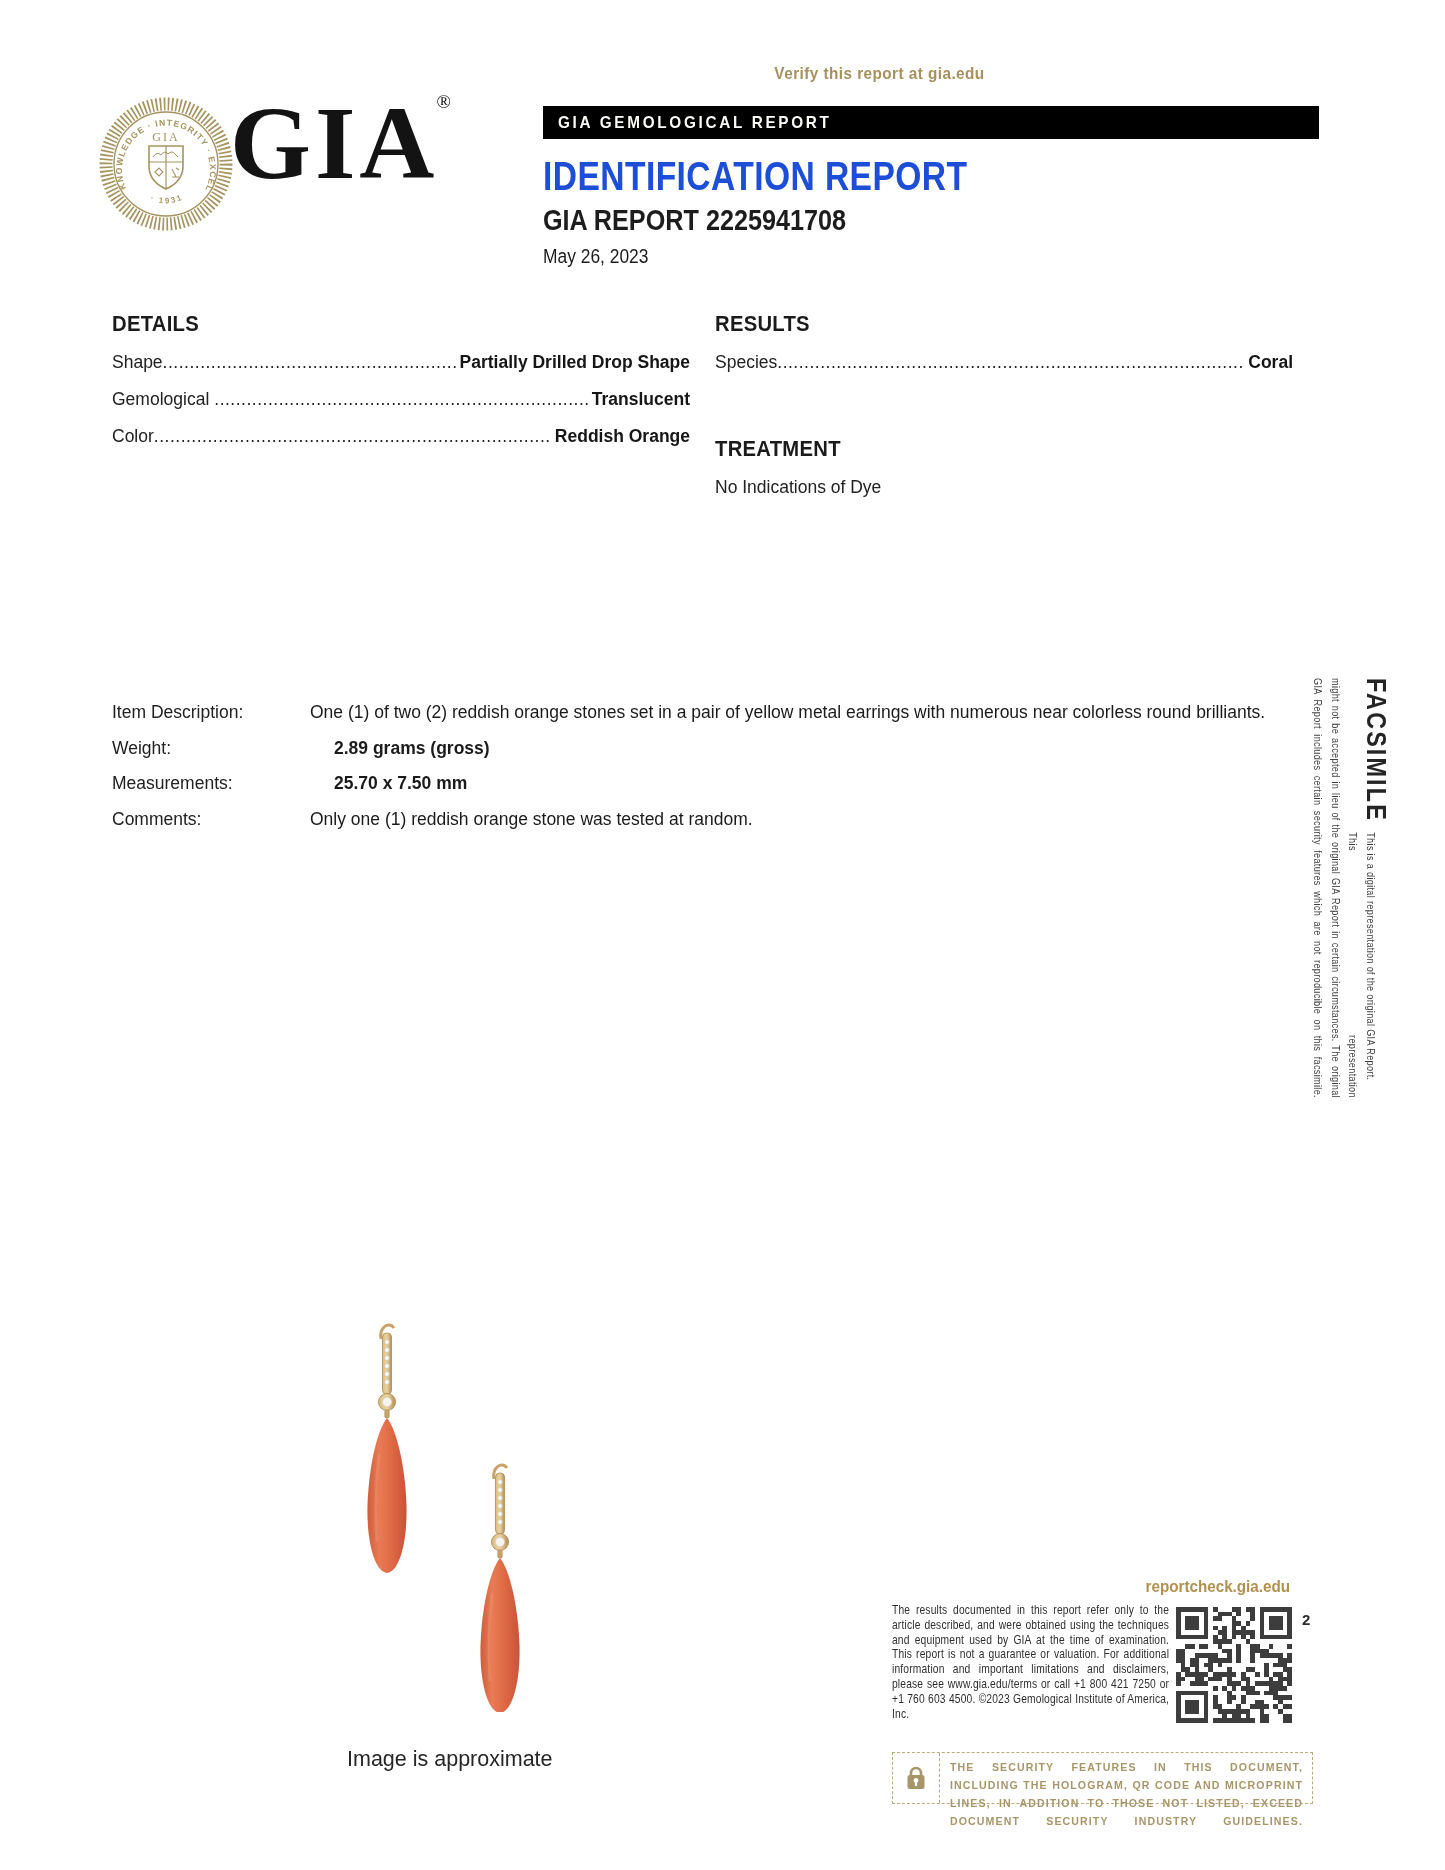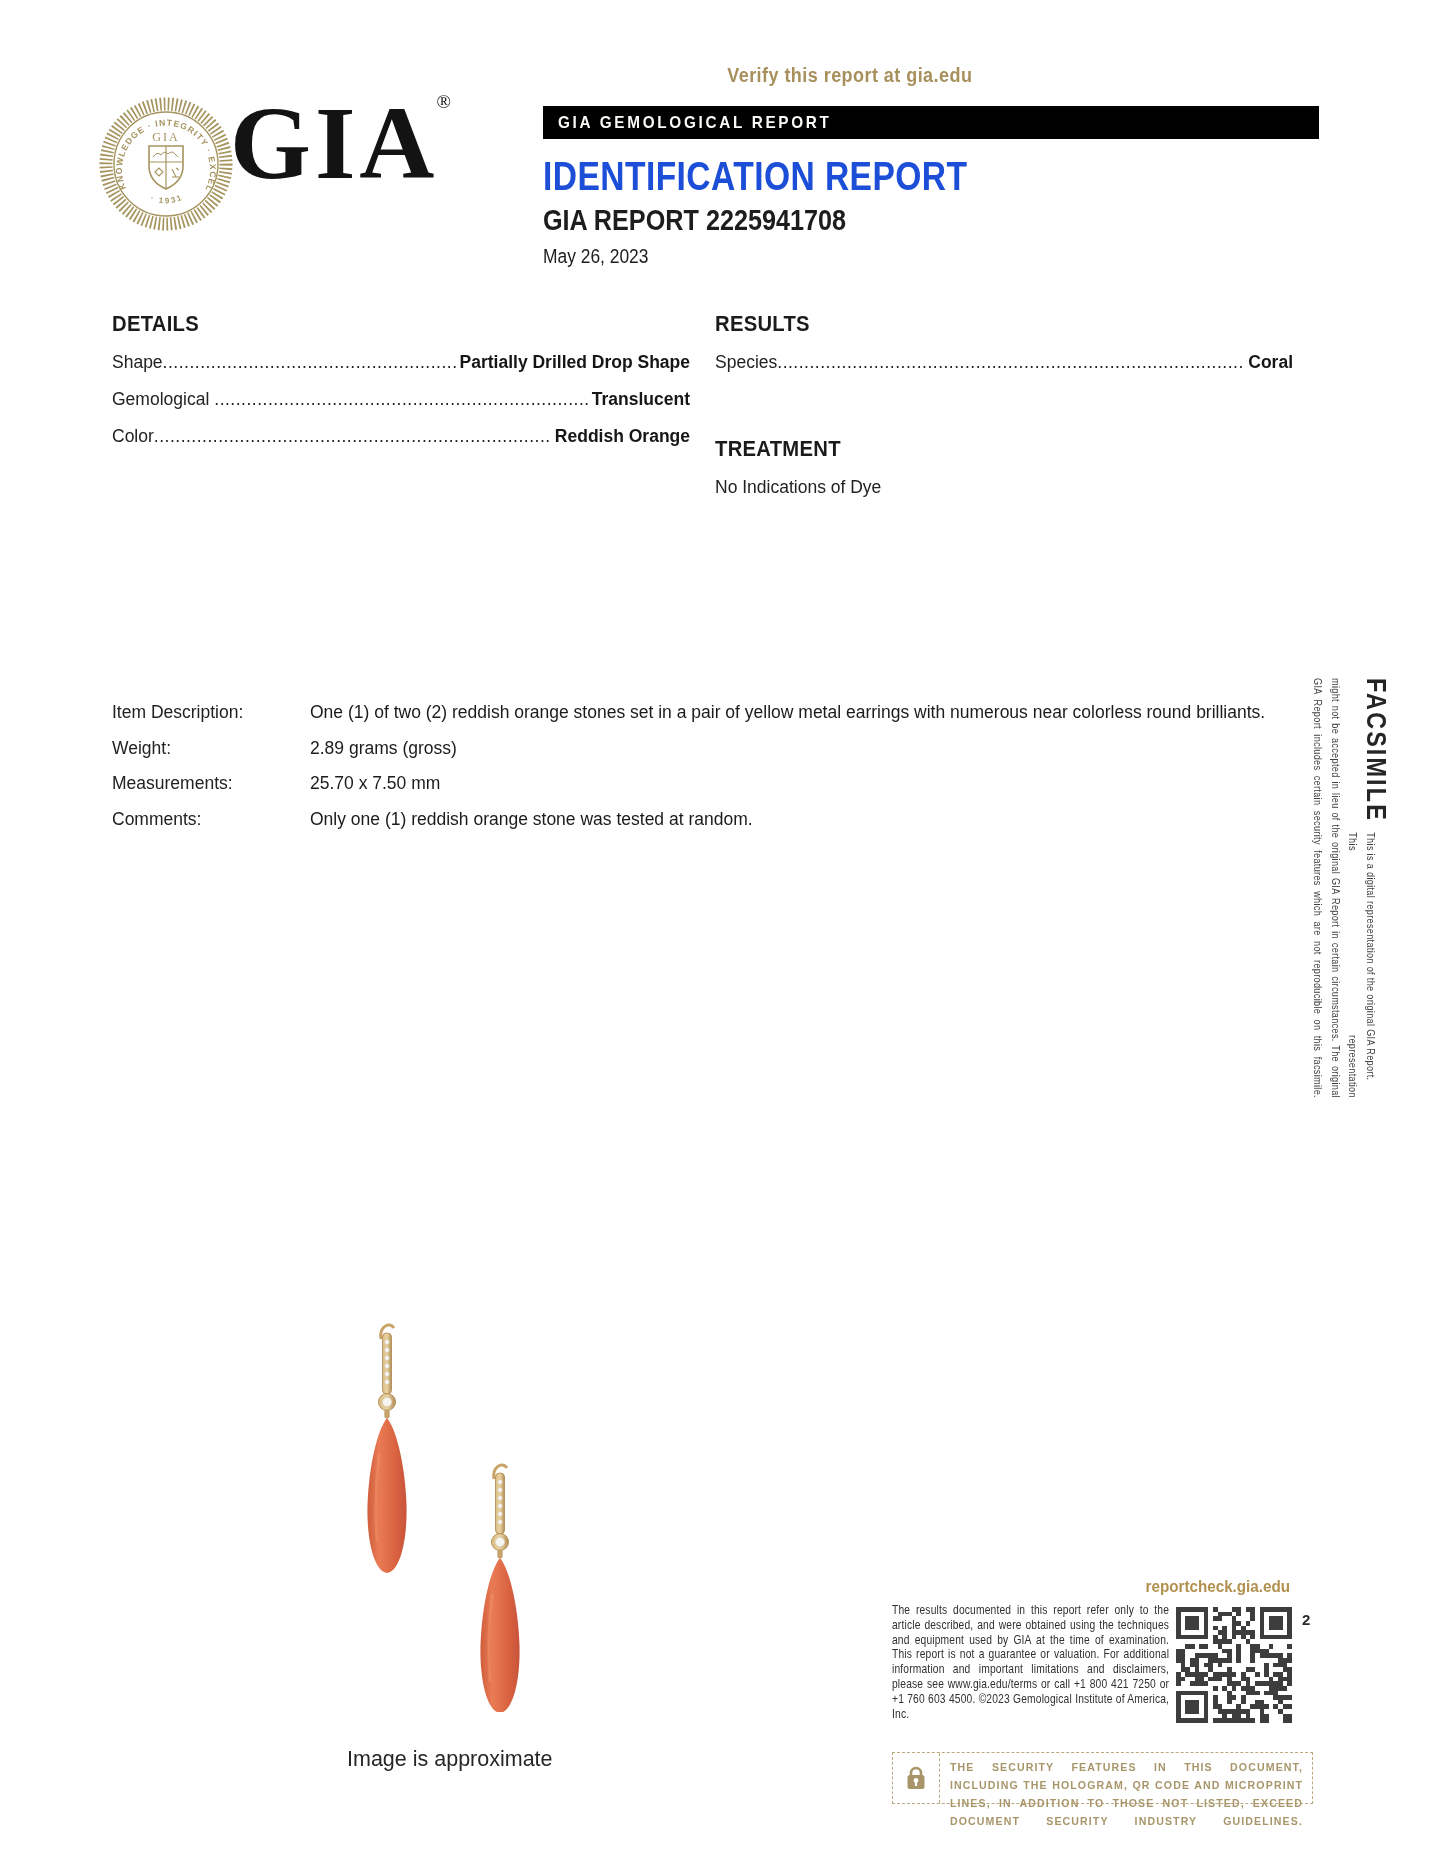--- a/index.html
+++ b/index.html
@@ -17,7 +17,7 @@
   #logo-text sup { font-size:19px; vertical-align:super; letter-spacing:0; position:relative; top:-34px; left:-2px; font-weight:400;}
   #seal { left:96px; top:94px; }
 
-  #verify-link { left:700px; top:64px; width:335px; text-align:left; font-size:20px; font-weight:700;
+  #verify-link { left:700px; top:64px; width:335px; text-align:center; font-size:17px; font-weight:700;
                  color:#a8905c; letter-spacing:0.5px; }
   #banner { left:543px; top:106px; width:776px; height:33px; background:#000000;
             color:#fbfaf5; font-size:17px; font-weight:700; letter-spacing:3px;

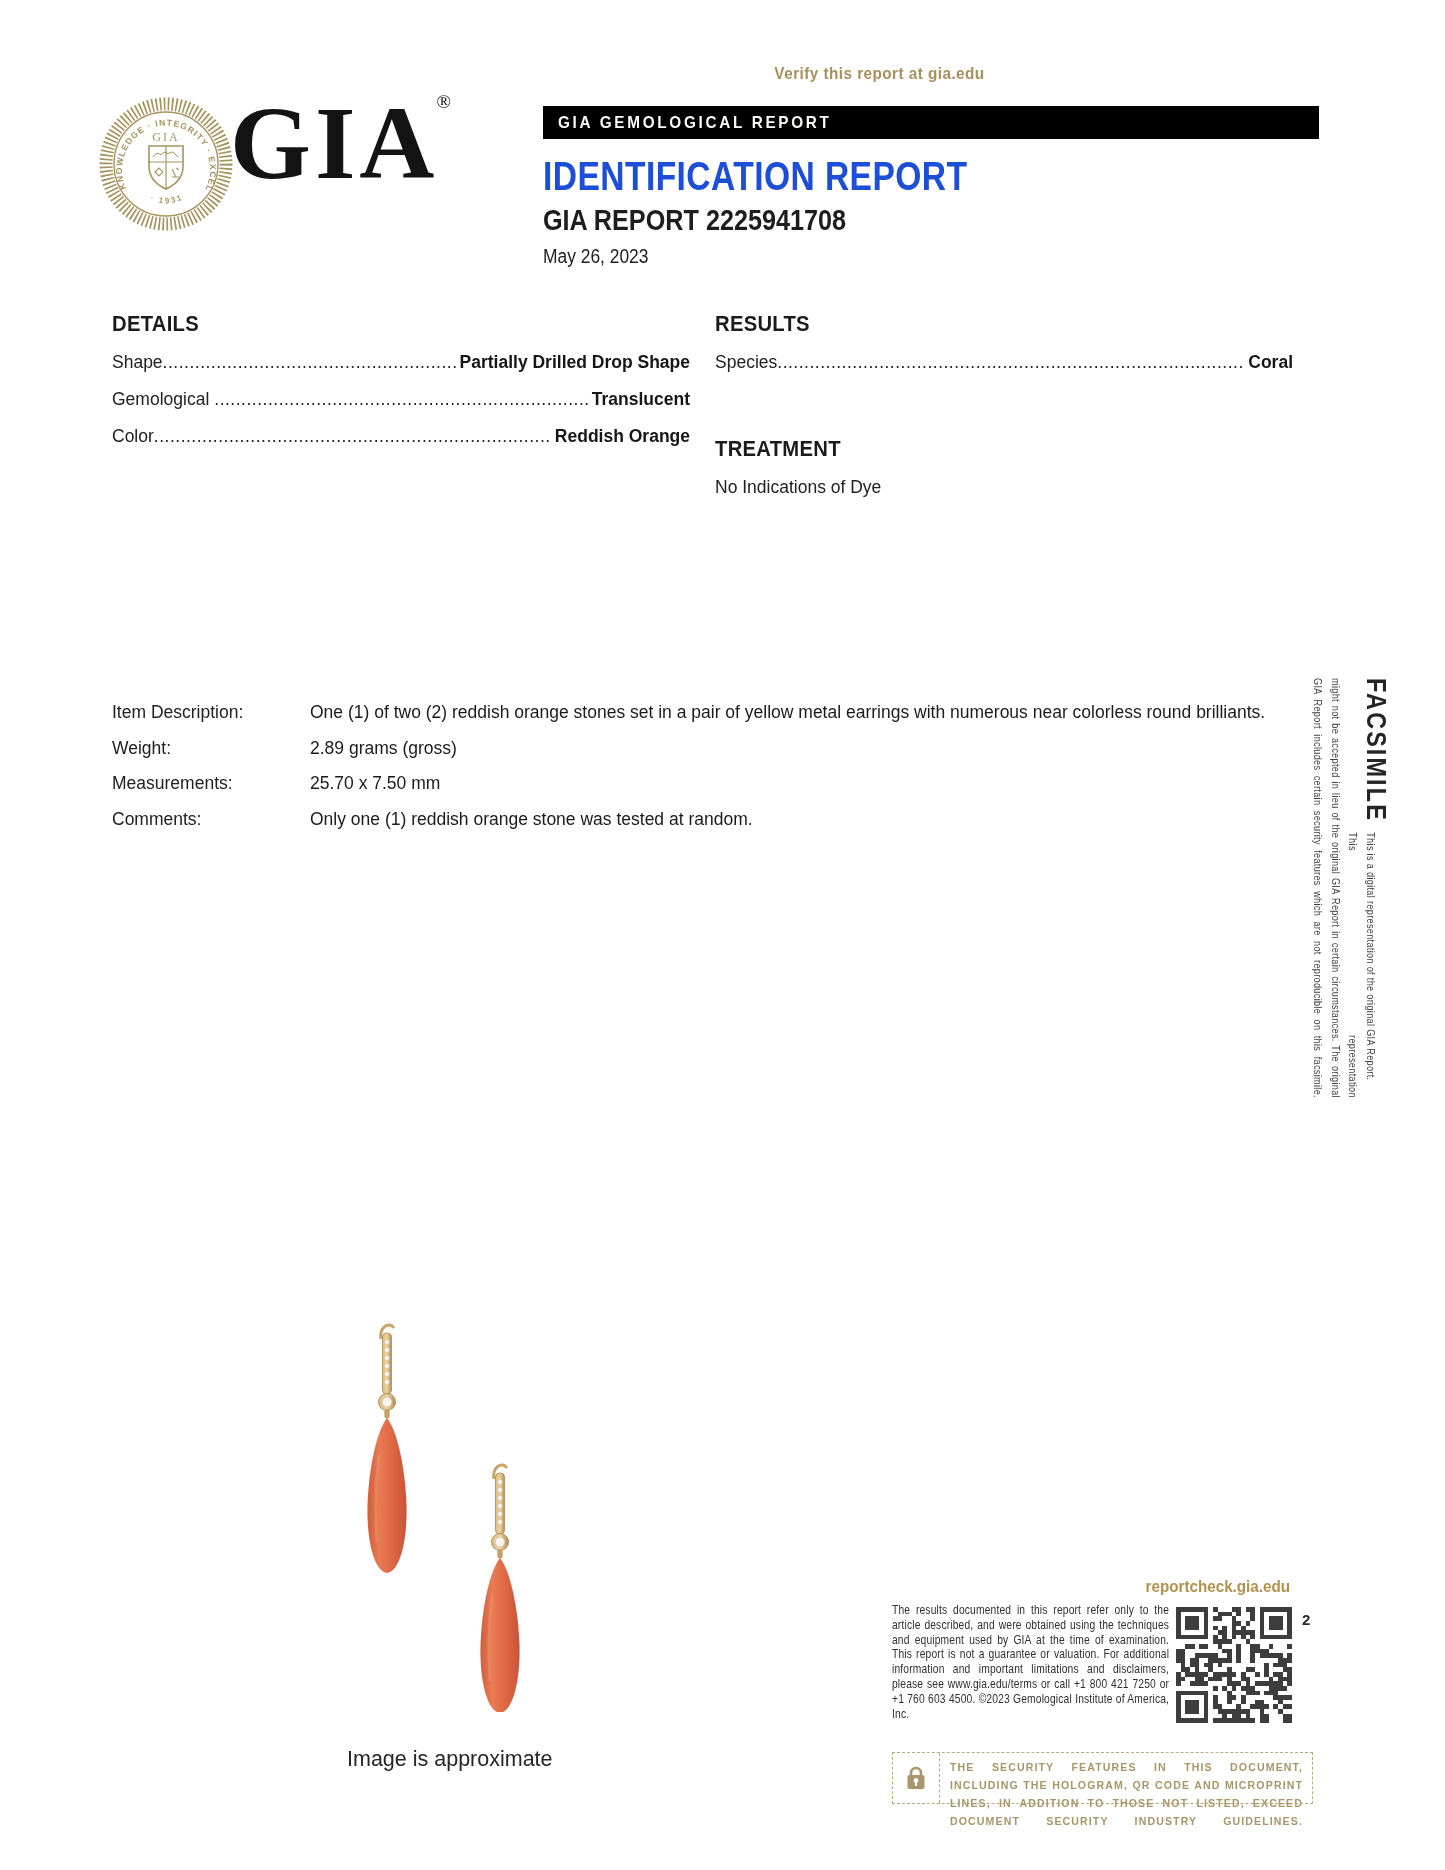--- a/index.html
+++ b/index.html
@@ -43,7 +43,7 @@
   .irow { display:flex; font-size:17.5px; line-height:35.5px; }
   .ilabel { width:198px; flex:0 0 198px; color:#222; }
   .ival { flex:1; color:#1b1b1b; }
-  .ival.bold { font-weight:400; }
+  .ival.bold { font-weight:700;margin-left:24px; }
 
   
   #facsimile { left:1147px; top:861px; width:420px; height:54px; transform:rotate(90deg); }

